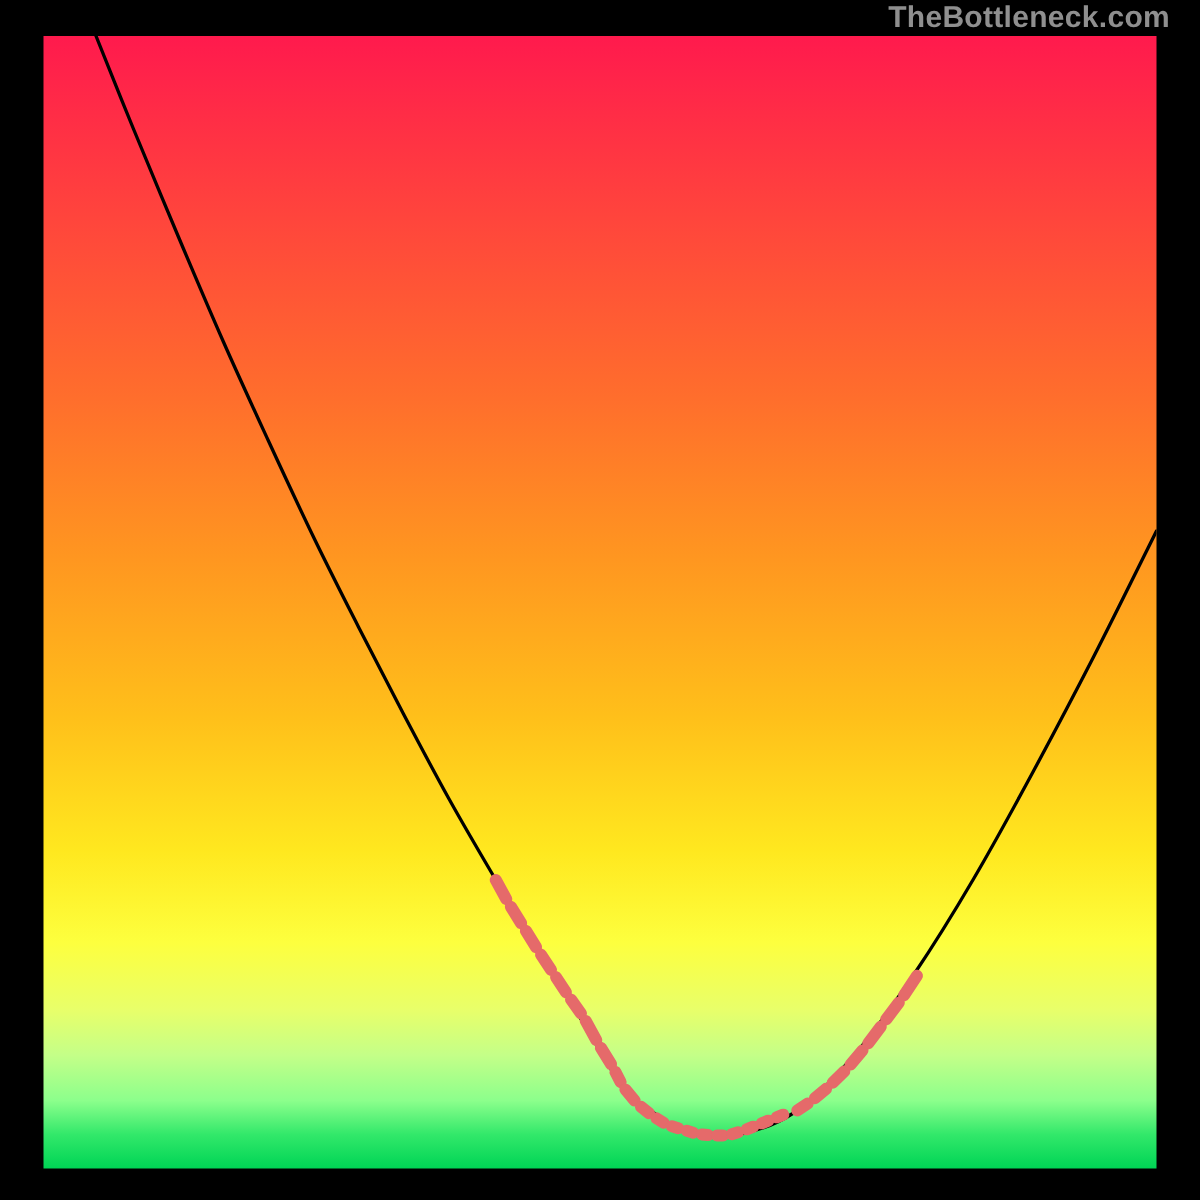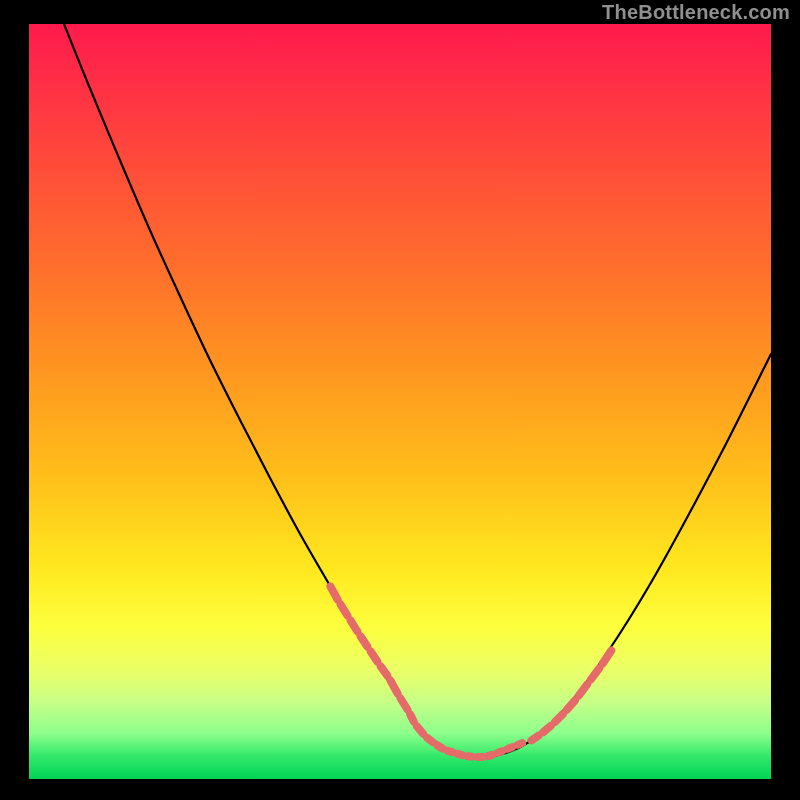--- a/index.html
+++ b/index.html
@@ -53,7 +53,7 @@
   .watermark {
     position: absolute;
     top: 1px;
-    right: 10px;
+    right: 20px;
     font-family: Arial, Helvetica, sans-serif;
     font-size: 20px;
     font-weight: 600;

